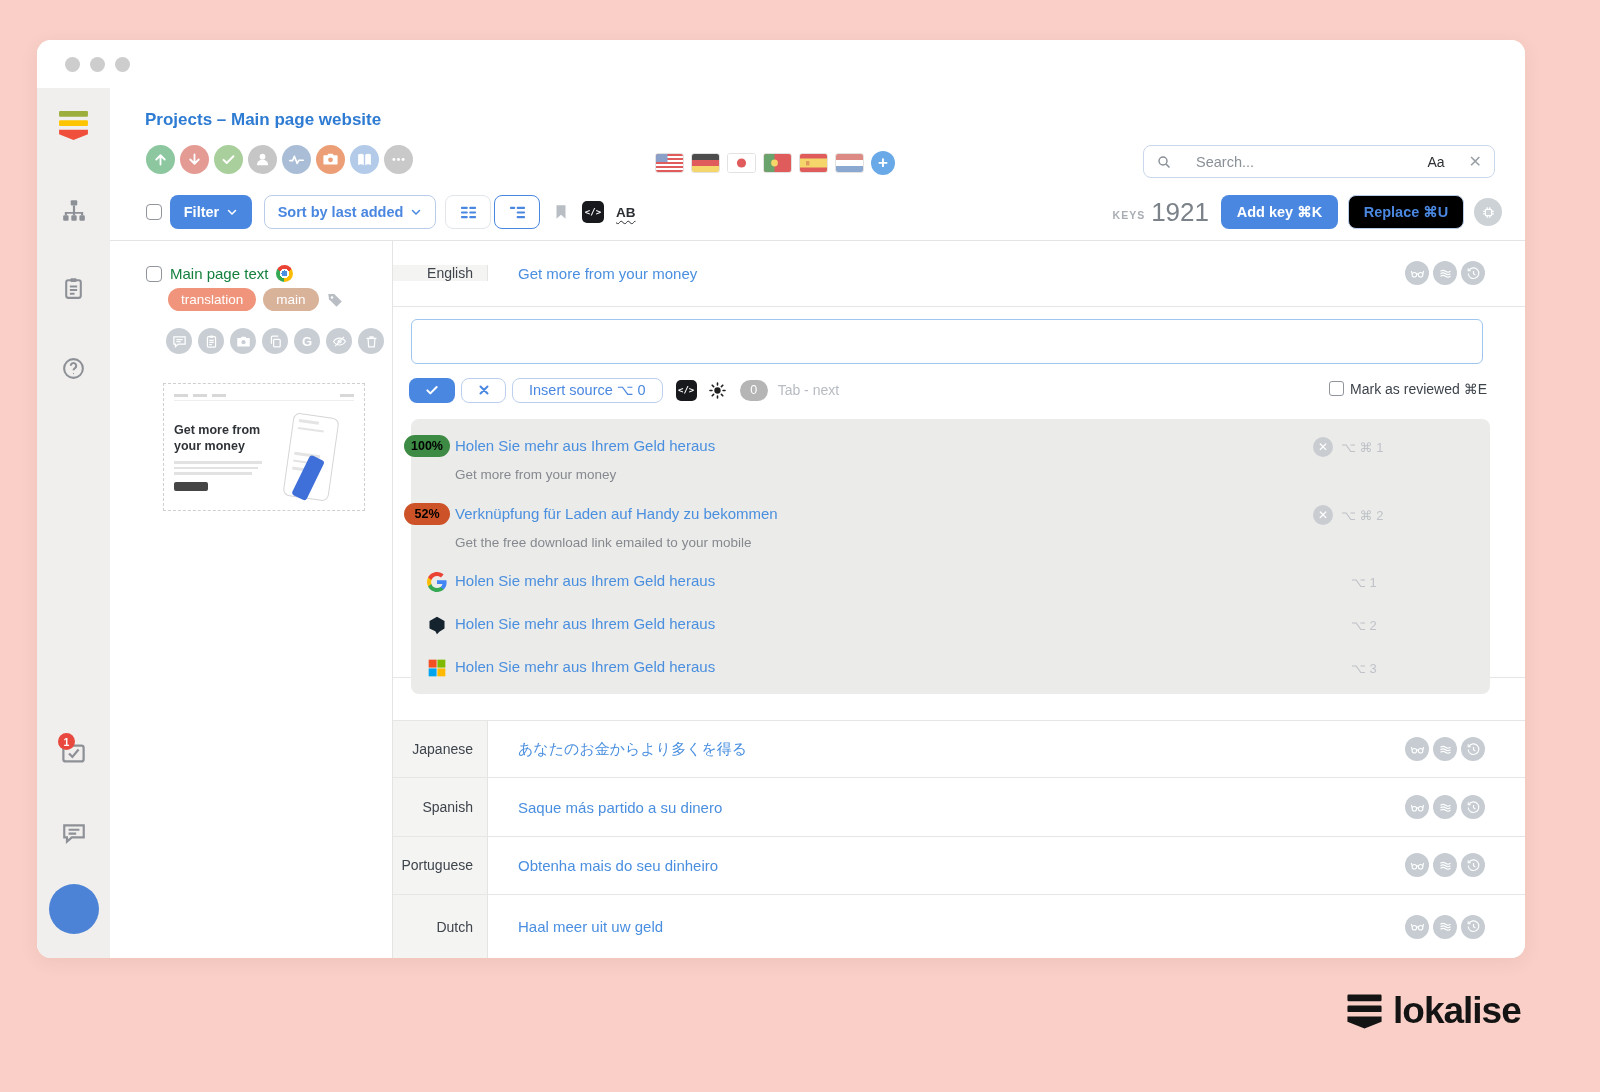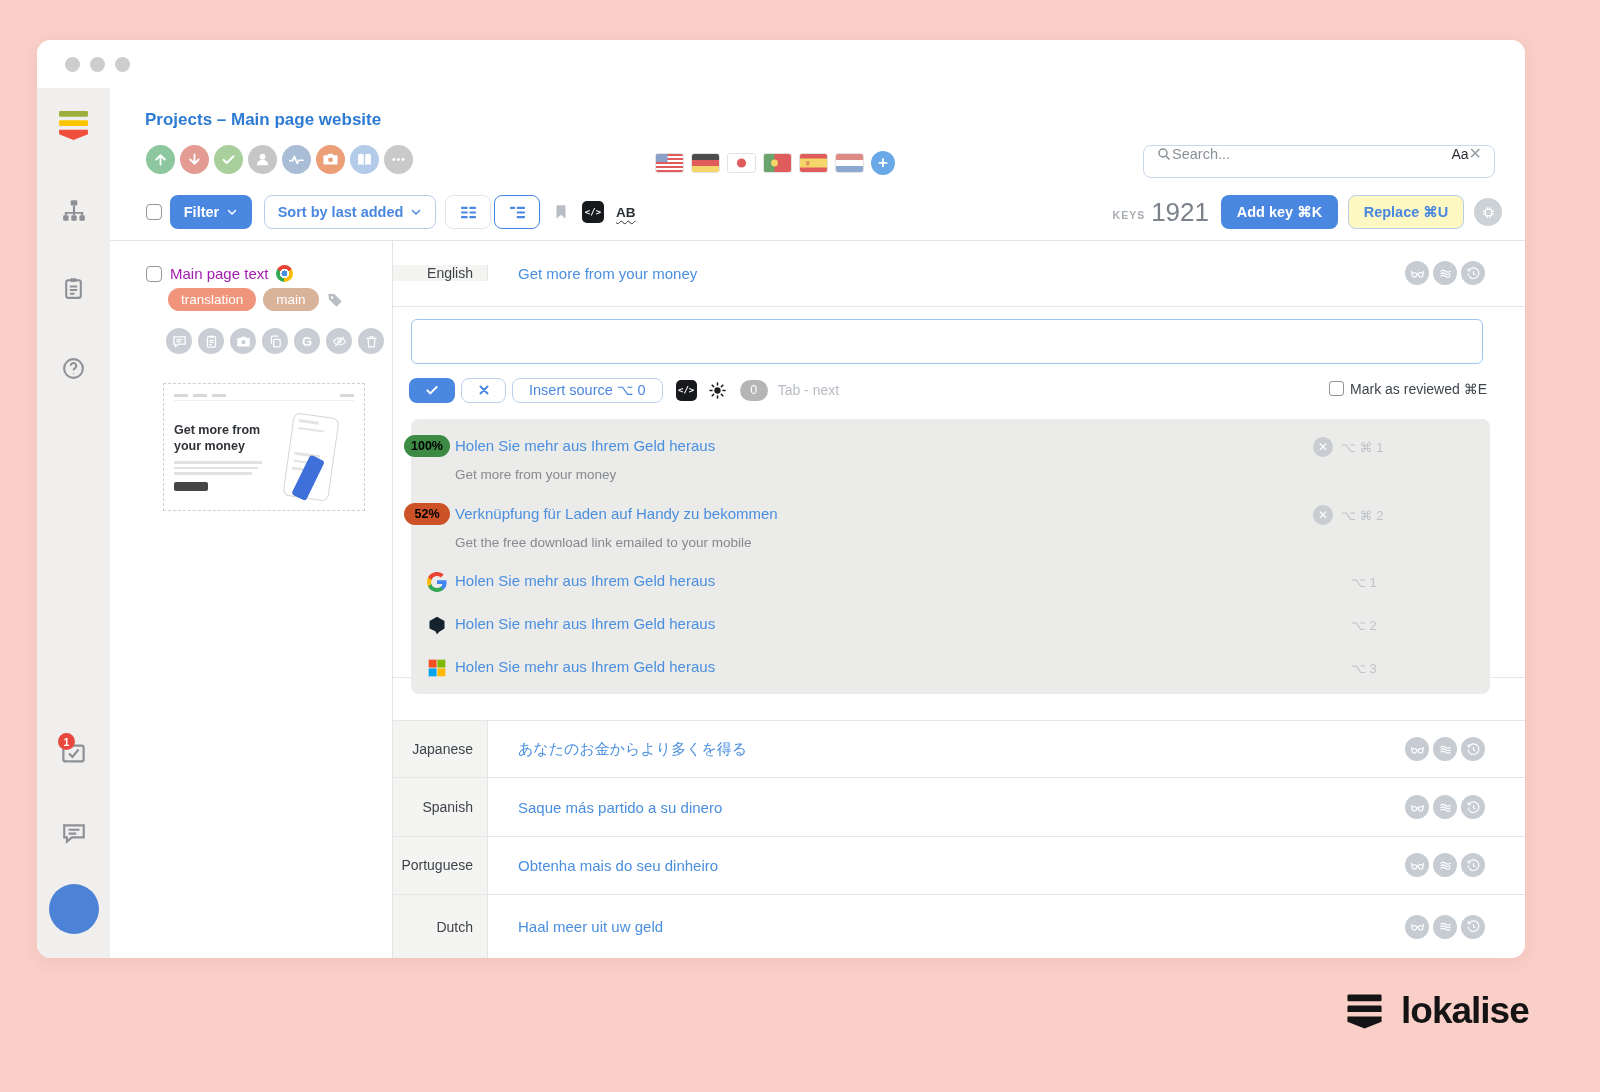--- a/index.html
+++ b/index.html
@@ -42,7 +42,7 @@
               display:flex; align-items:center; justify-content:center; font-size:17px; font-weight:bold; }
 
   .search-box { position:absolute; left:1033px; top:57px; width:352px; height:33px; background:#fff;
-                border:1px solid #c9d7ec; border-radius:8px; display:flex; align-items:flex-start; padding:0 12px; gap:0; }
+                border:1px solid #c9d7ec; border-radius:8px; display:flex; align-items:center; padding:0 12px; gap:24px; }
   .search-box input { border:none; outline:none; flex:1; font-size:14.5px; color:#3c424a; font-family:inherit; background:transparent; }
   .search-box input::placeholder { color:#8a9097; }
   .search-aa { font-size:14px; color:#2c2f33; }

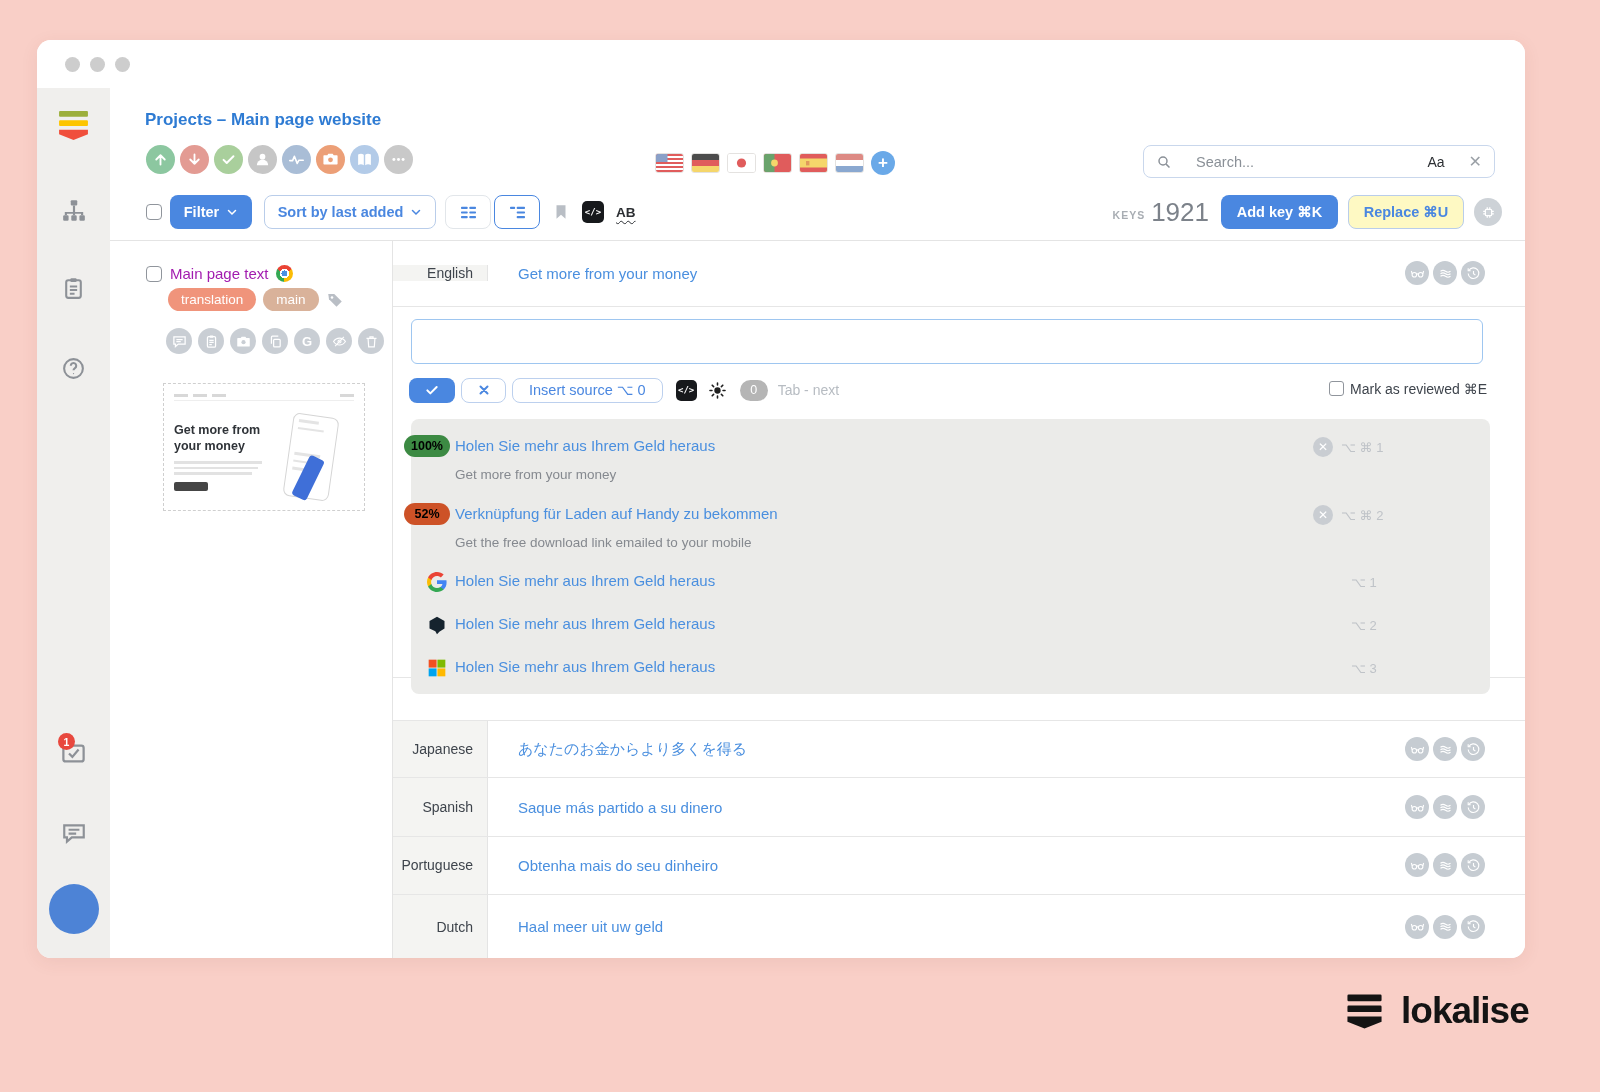--- a/index.html
+++ b/index.html
@@ -69,7 +69,7 @@
   .keys-label { font-size:10.5px; letter-spacing:1px; color:#a8adb3; margin-right:6px; margin-top:6px;font-weight:bold; }
   .keys-count { font-size:26px; color:#7c828a; margin-right:12px; }
   .btn-addkey { width:117px; background:#4a87e0; color:#fff; }
-  .btn-replace { width:116px; background:#fef9c3; border:1px solid #b9cdea; color:#4a87e0; margin-left:10px; }
+  .btn-replace { width:116px; background:#000000; border:1px solid #b9cdea; color:#4a87e0; margin-left:10px; }
   .gear-circle { width:28px; height:28px; border-radius:50%; background:#cdd2d7; margin-left:10px;
                  display:flex; align-items:center; justify-content:center; }
 

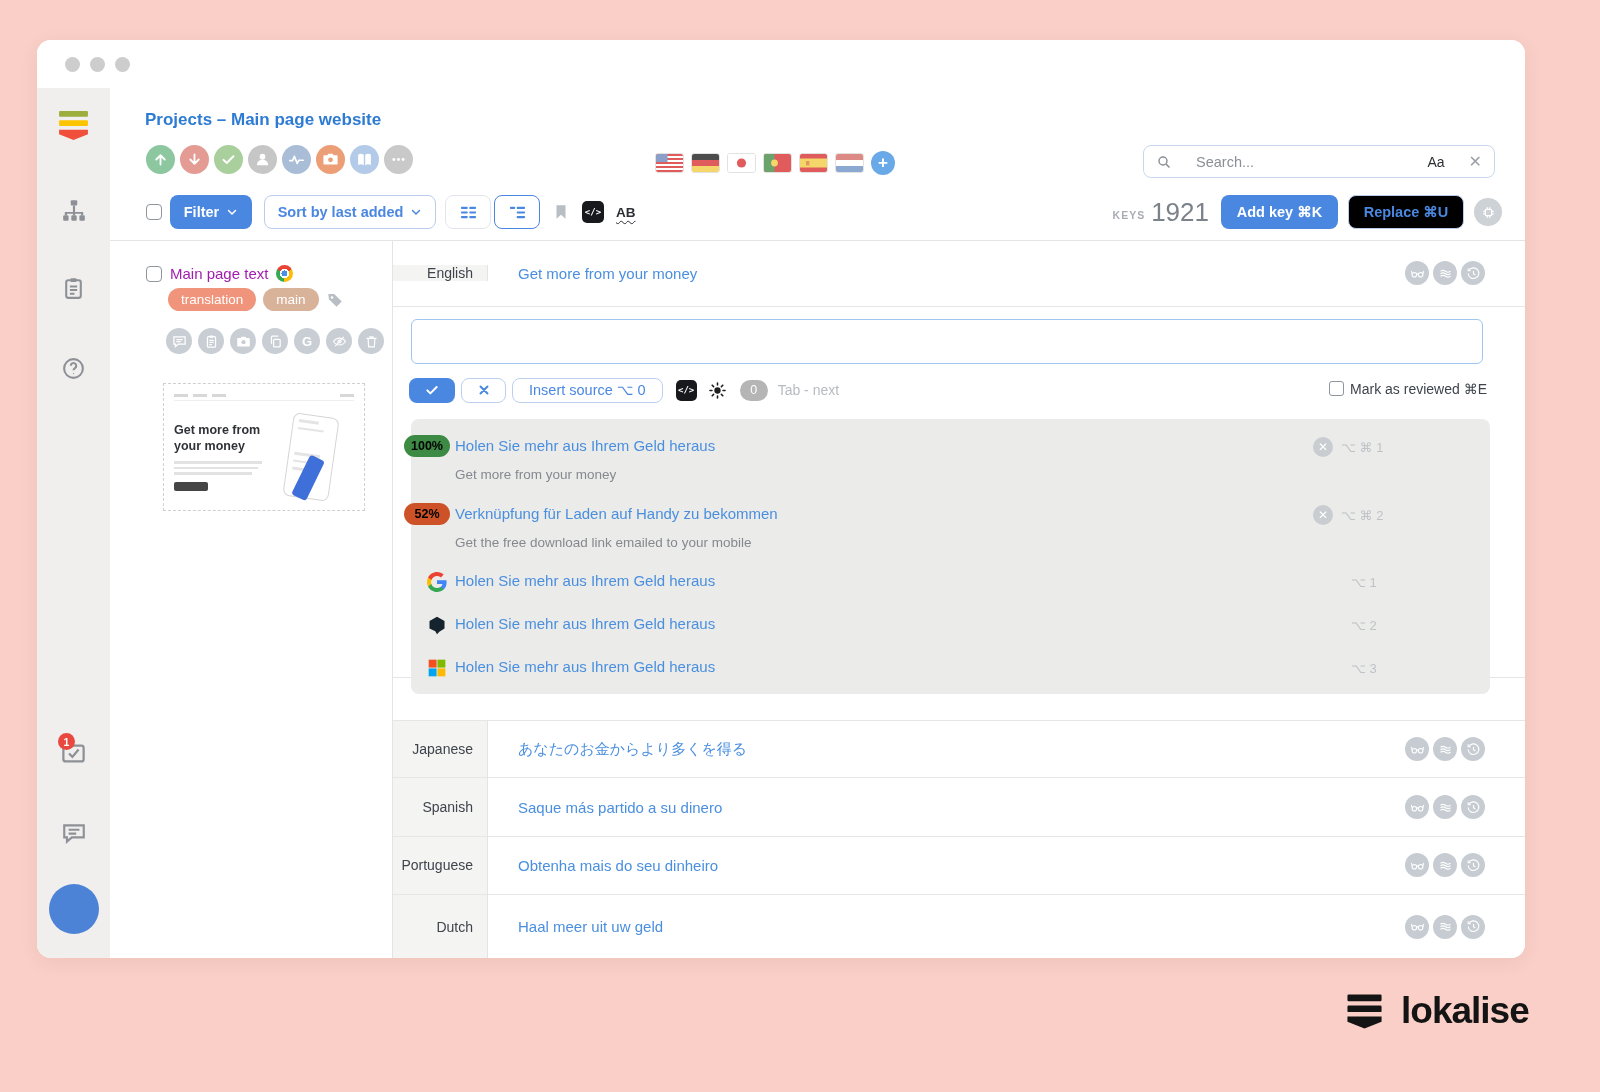--- a/index.html
+++ b/index.html
@@ -78,7 +78,7 @@
   
   .key-panel { position:absolute; left:0; top:153px; width:282px; bottom:0; background:#fff; }
   .key-head { position:absolute; left:36px; top:24px; display:flex; align-items:center; gap:8px; }
-  .key-name { font-size:15px; color:#a21caf; }
+  .key-name { font-size:15px; color:#15803d; }
   .chrome-icon { width:17px; height:17px; border-radius:50%; flex:none;
       background: radial-gradient(circle at center, #4a90e2 0 3px, #fff 3px 4.6px, rgba(0,0,0,0) 4.6px),
                   conic-gradient(from 60deg, #fbbc05 0 120deg, #34a853 120deg 240deg, #ea4335 240deg 360deg); }

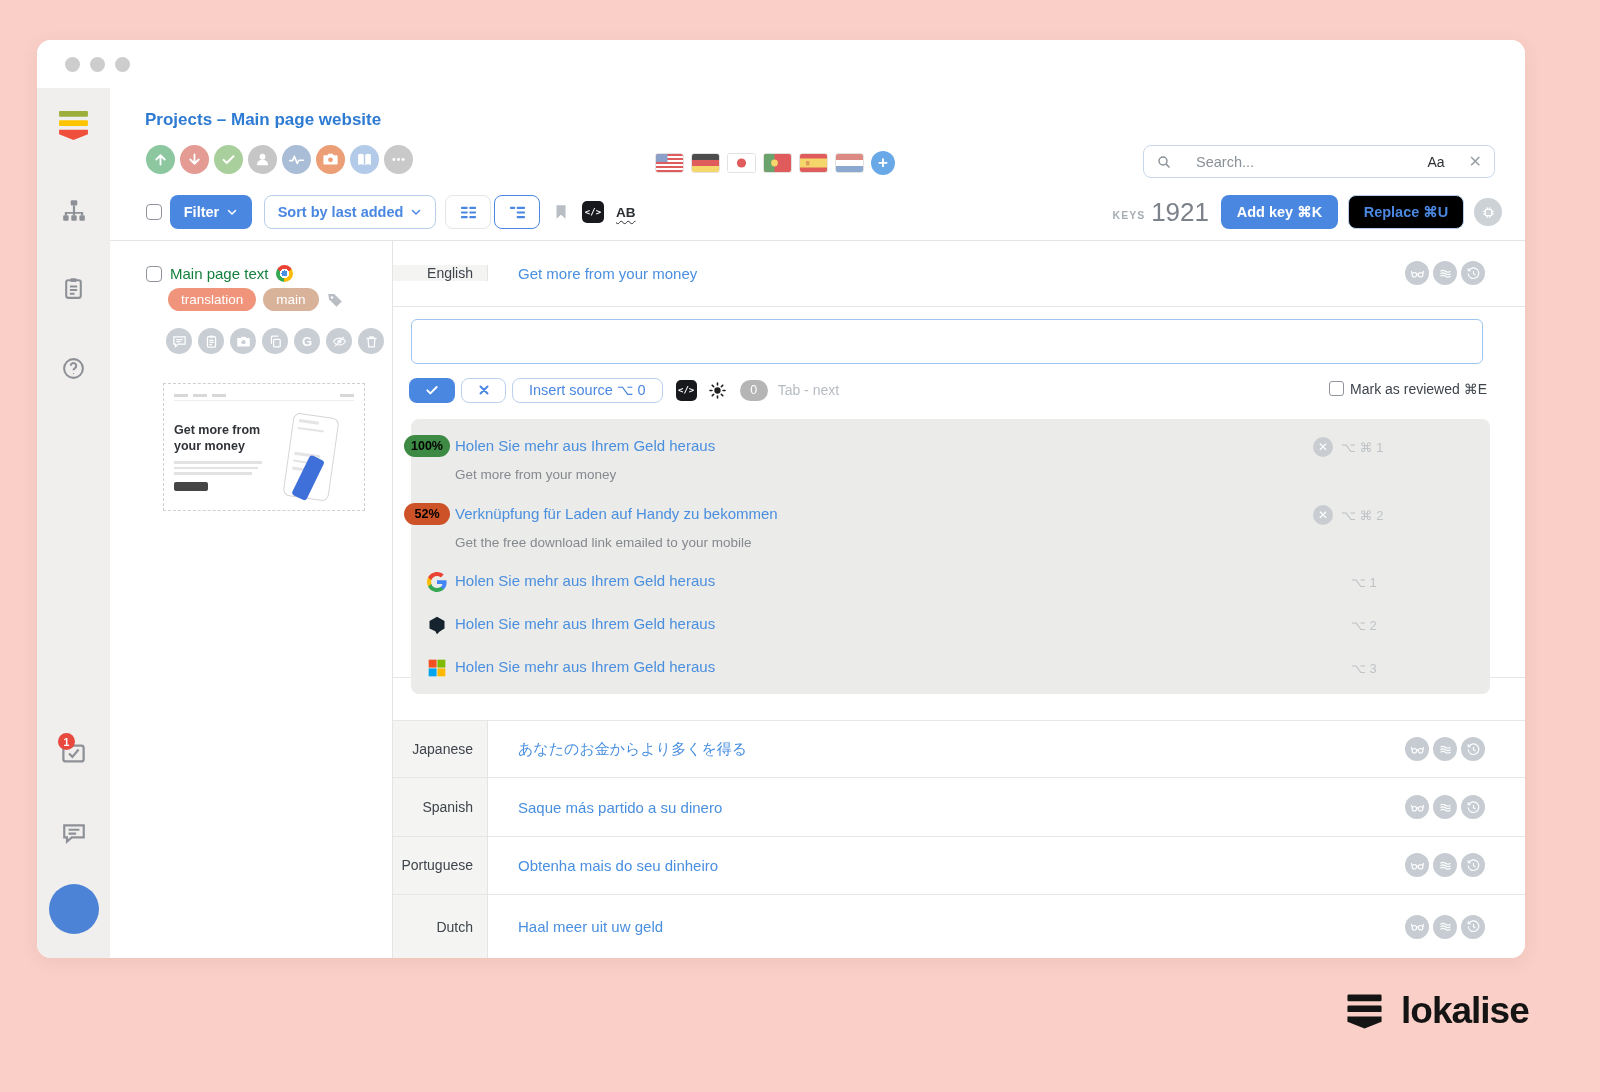--- a/index.html
+++ b/index.html
@@ -160,7 +160,7 @@
   .mt-ic svg { width:20px; height:20px; display:block; }
 
   
-  .footer-brand { position:absolute; left:1345px; top:990px; display:flex; align-items:center; gap:17px; }
+  .footer-brand { position:absolute; left:1345px; top:990px; display:flex; align-items:center; gap:9px; }
   .footer-word { font-size:37px; font-weight:bold; color:#141414; letter-spacing:-1px; }
 </style>
 </head>

